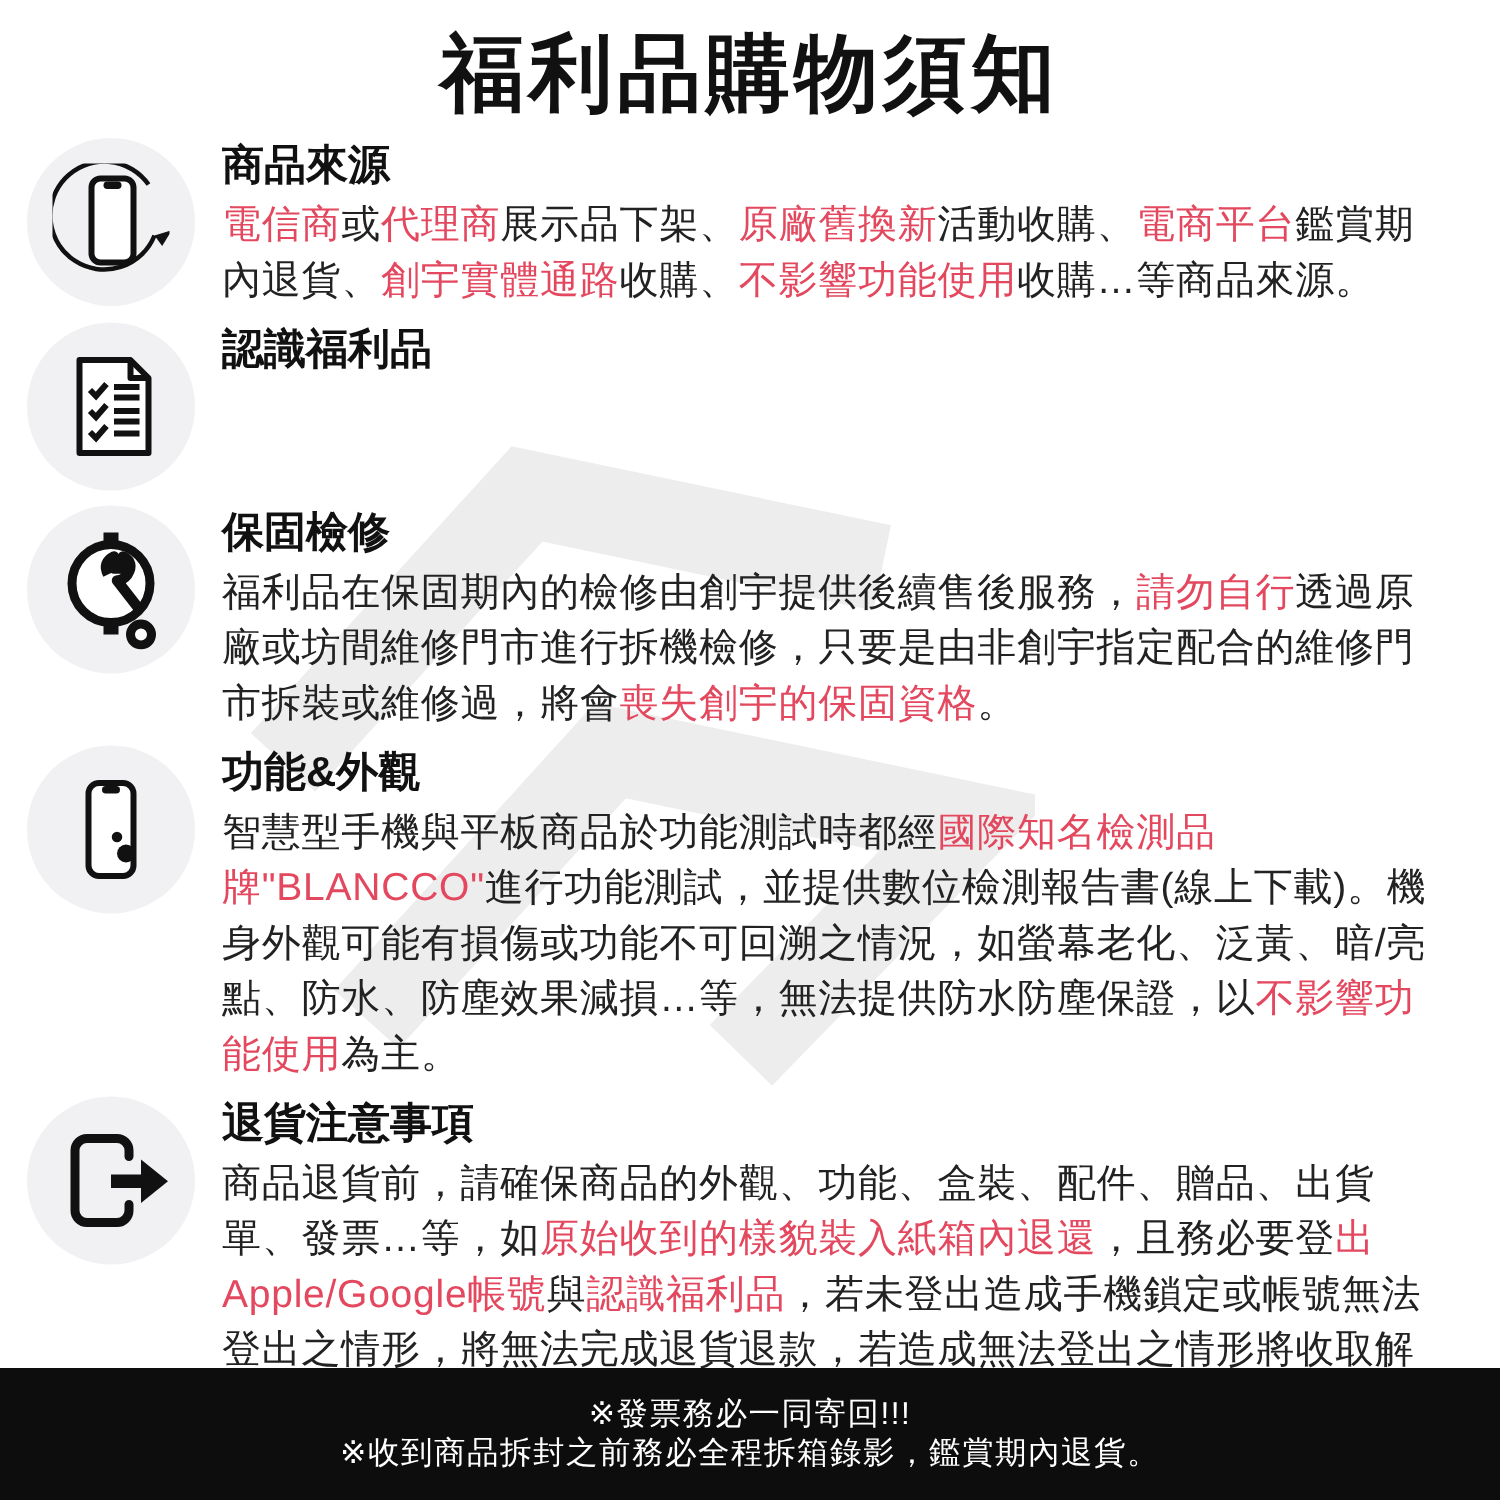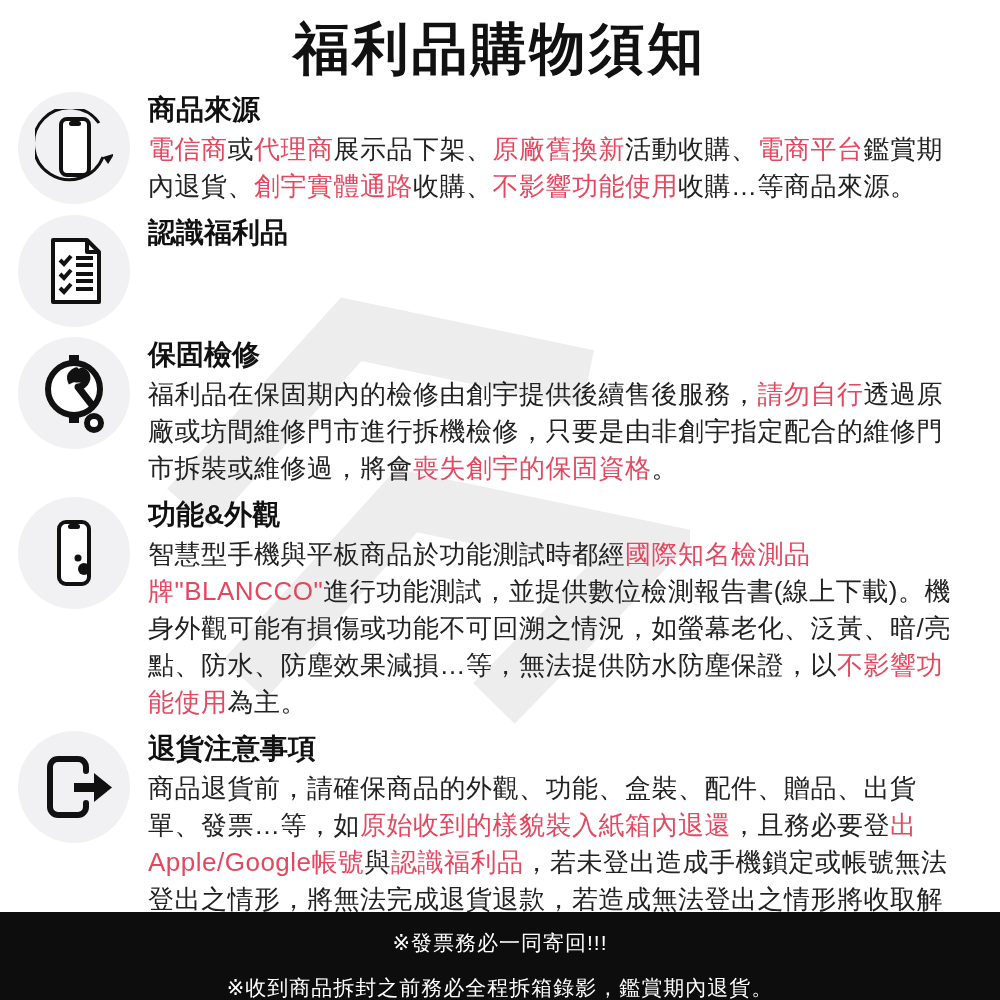--- a/index.html
+++ b/index.html
@@ -31,7 +31,7 @@
     background:var(--footer-bg,#0d0d0d);color:#fff;z-index:2;
     display:flex;flex-direction:column;align-items:center;justify-content:center;
   }
-  .footer .f-line{font-size:21px;line-height:26px;text-align:center;letter-spacing:1px;margin-top:19px;}
+  .footer .f-line{font-size:21px;line-height:26px;text-align:center;letter-spacing:1px;}
   svg{display:block;}
 </style>
 </head>

